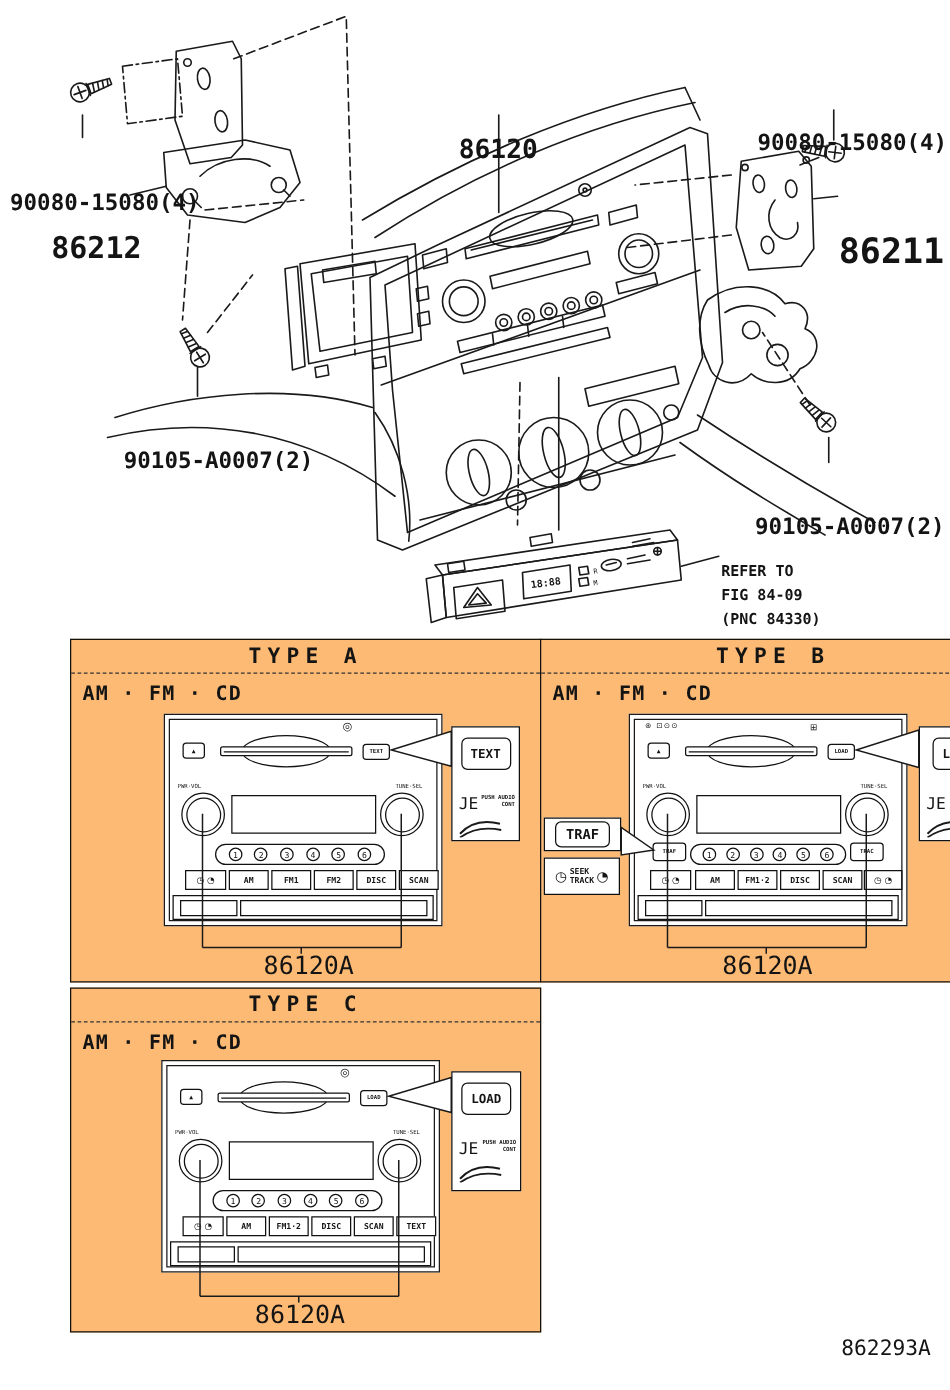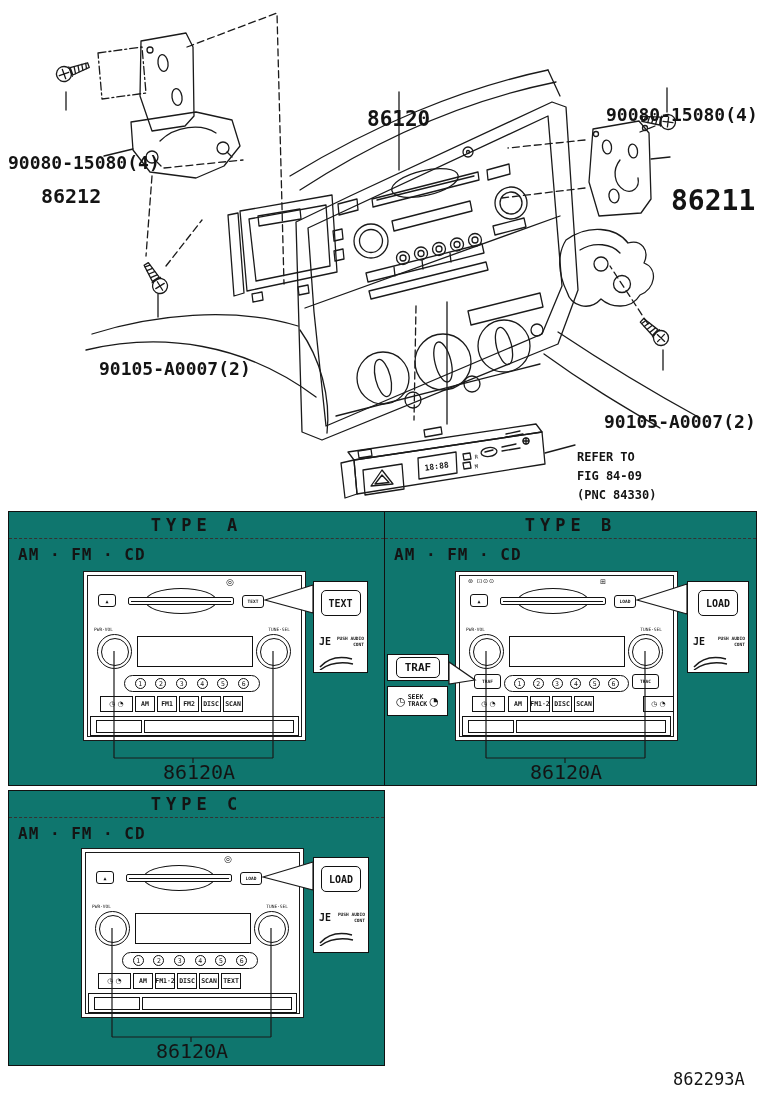--- a/index.html
+++ b/index.html
@@ -214,7 +214,7 @@
 <div class="pl" style="left:606px;top:63px;font-size:18px">90080-15080(4)</div>
 <div class="pl" style="left:671px;top:143px;font-size:28px">86211</div>
 <div class="pl" style="left:8px;top:111px;font-size:18px">90080-15080(4)</div>
-<div class="pl" style="left:41px;top:143px;font-size:20px">86212</div>
+<div class="pl" style="left:41px;top:143px;font-size:24px">86212</div>
 <div class="pl" style="left:99px;top:317px;font-size:18px">90105-A0007(2)</div>
 <div class="pl" style="left:604px;top:370px;font-size:18px">90105-A0007(2)</div>
 <div class="pl" style="left:577px;top:407px;font-size:12px;line-height:19px">

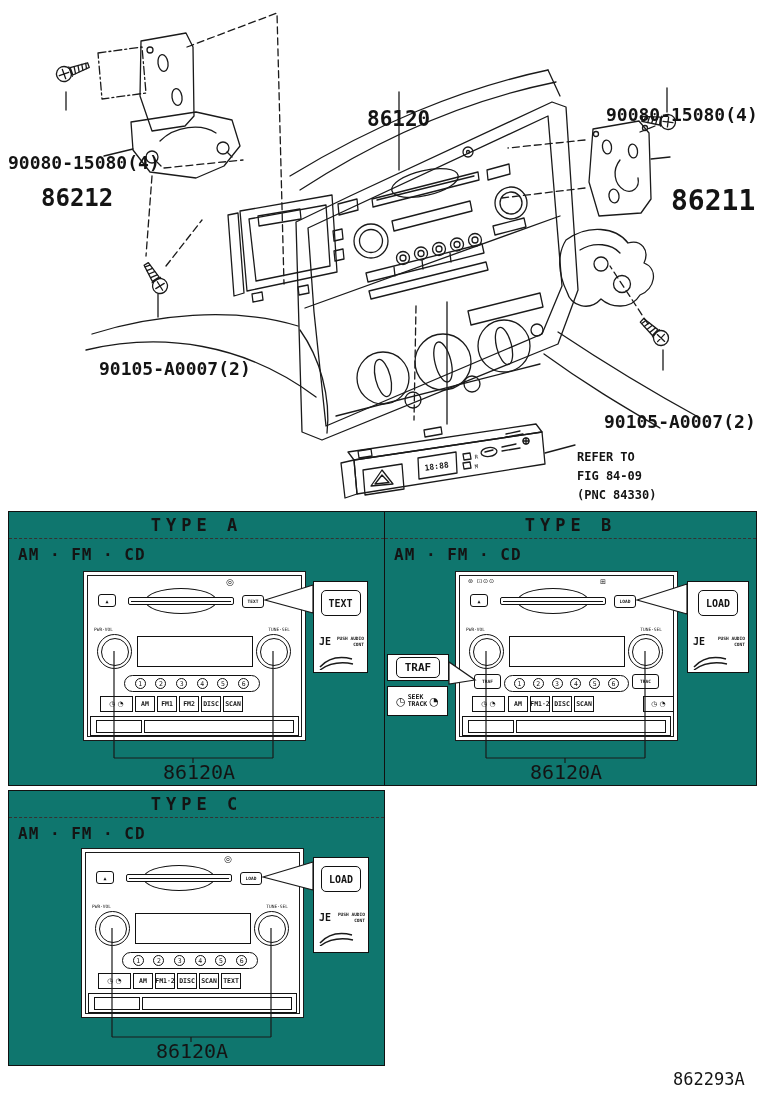--- a/index.html
+++ b/index.html
@@ -6,7 +6,7 @@
   body{position:relative;font-family:"DejaVu Sans Mono",monospace;color:#141414;}
   .abs{position:absolute;}
   .pl{position:absolute;font-weight:bold;white-space:nowrap;margin-top:41px;}
-  .panel{position:absolute;border:1.5px solid #111;background:#0f766e;box-sizing:border-box;}
+  .panel{position:absolute;border:1.5px solid #111;background:#fdba74;box-sizing:border-box;margin-left:48px;}
   .ptitle{height:26px;border-bottom:1.3px dashed #333;display:flex;align-items:center;justify-content:center;
           font-weight:bold;font-size:17px;letter-spacing:5px;}
   .band{position:absolute;left:9px;top:33px;font-weight:bold;font-size:16px;letter-spacing:1px;}

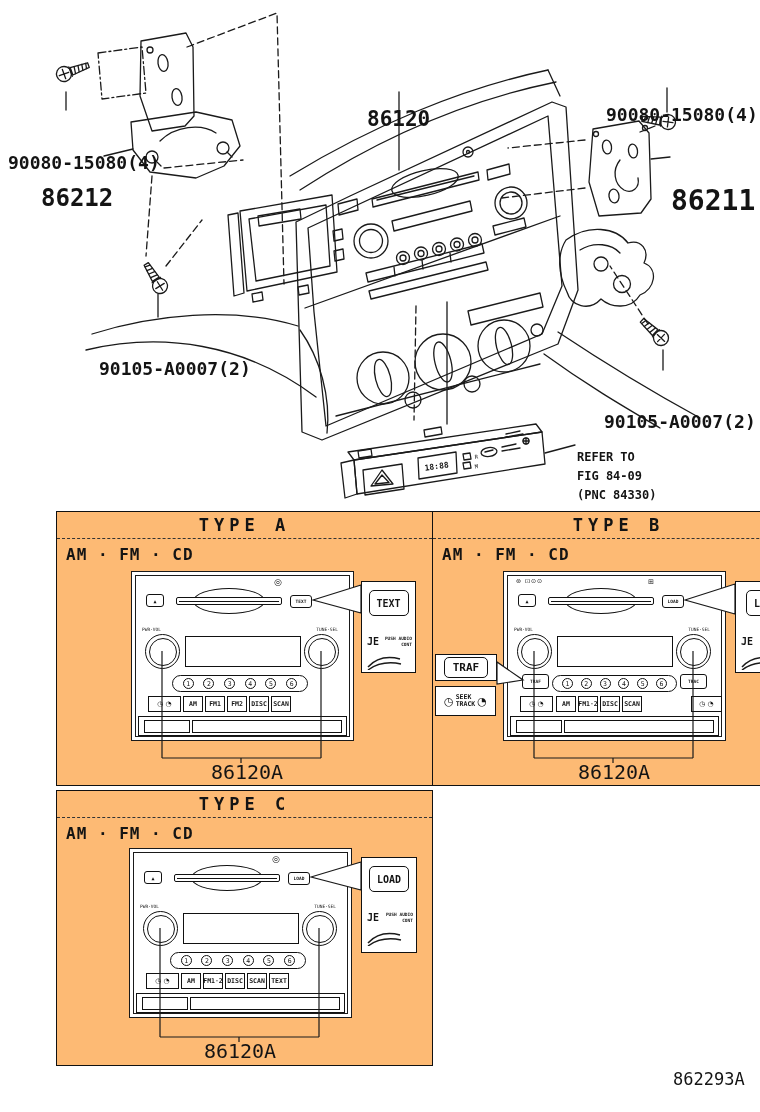--- a/index.html
+++ b/index.html
@@ -46,7 +46,7 @@
   .cbtn{margin:8px auto 0;width:38px;height:24px;border:1.7px solid #111;border-radius:5px;font-size:10px;font-weight:bold;
         display:flex;align-items:center;justify-content:center;}
   .cnote{position:absolute;left:5px;right:3px;top:54px;display:flex;justify-content:space-between;align-items:flex-start;}
-  .cglyph{font-size:10px;font-weight:bold;}
+  .cglyph{font-size:13px;font-weight:normal;}
   .cnlines span{display:block;font-size:4.5px;font-weight:bold;text-align:right;line-height:5.5px;}
   .carrow{position:absolute;left:4px;top:70px;}
   .seekrow{display:flex;align-items:center;justify-content:center;gap:2px;height:100%;}

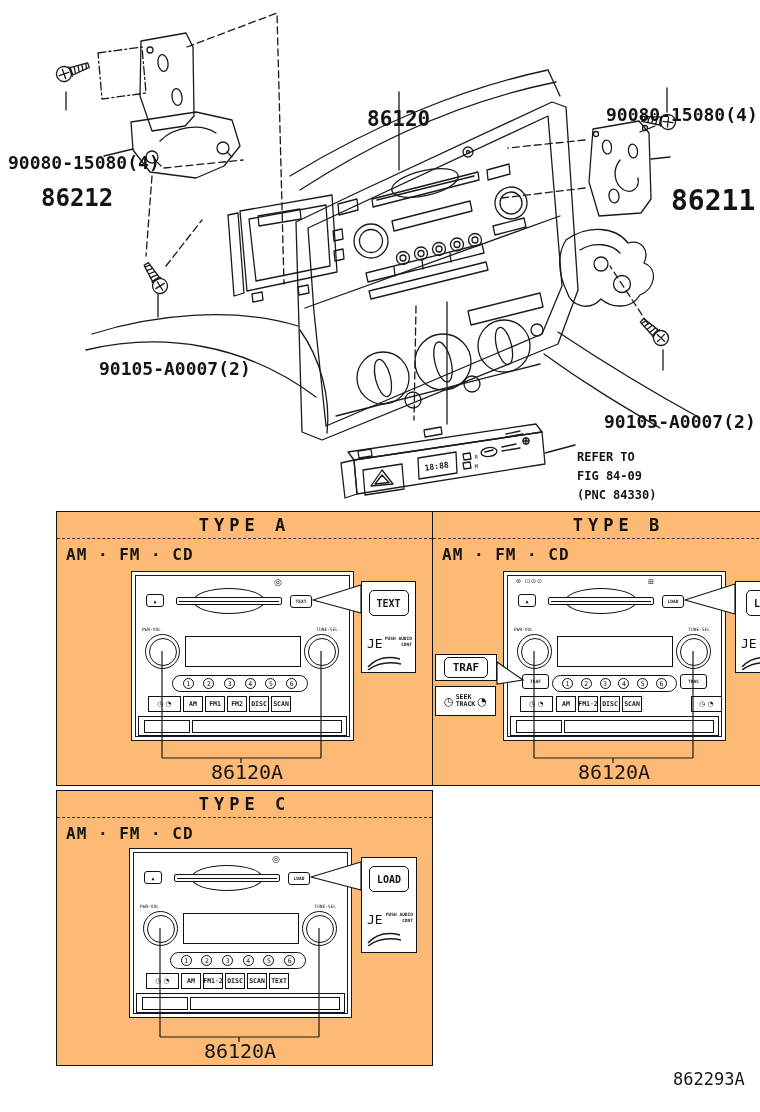--- a/index.html
+++ b/index.html
@@ -36,7 +36,7 @@
   .iconbox{left:16px;top:124px;width:33px;height:16px;border:1.3px solid #111;font-size:7px;
            display:flex;align-items:center;justify-content:center;letter-spacing:0;font-family:"DejaVu Sans",sans-serif;}
   .btnrow{left:51px;top:124px;height:16px;display:flex;gap:2px;}
-  .fbtn{width:20px;height:16px;border:1.3px solid #111;font-size:6.5px;font-weight:bold;
+  .fbtn{width:32px;height:16px;border:1.3px solid #111;font-size:6.5px;font-weight:bold;
         display:flex;align-items:center;justify-content:center;box-sizing:border-box;background:#fff;}
   .bslot{left:6px;top:144px;width:209px;height:20px;border:1.4px solid #111;}
   .bslot i{position:absolute;border:1.2px solid #111;top:3px;height:11px;}

